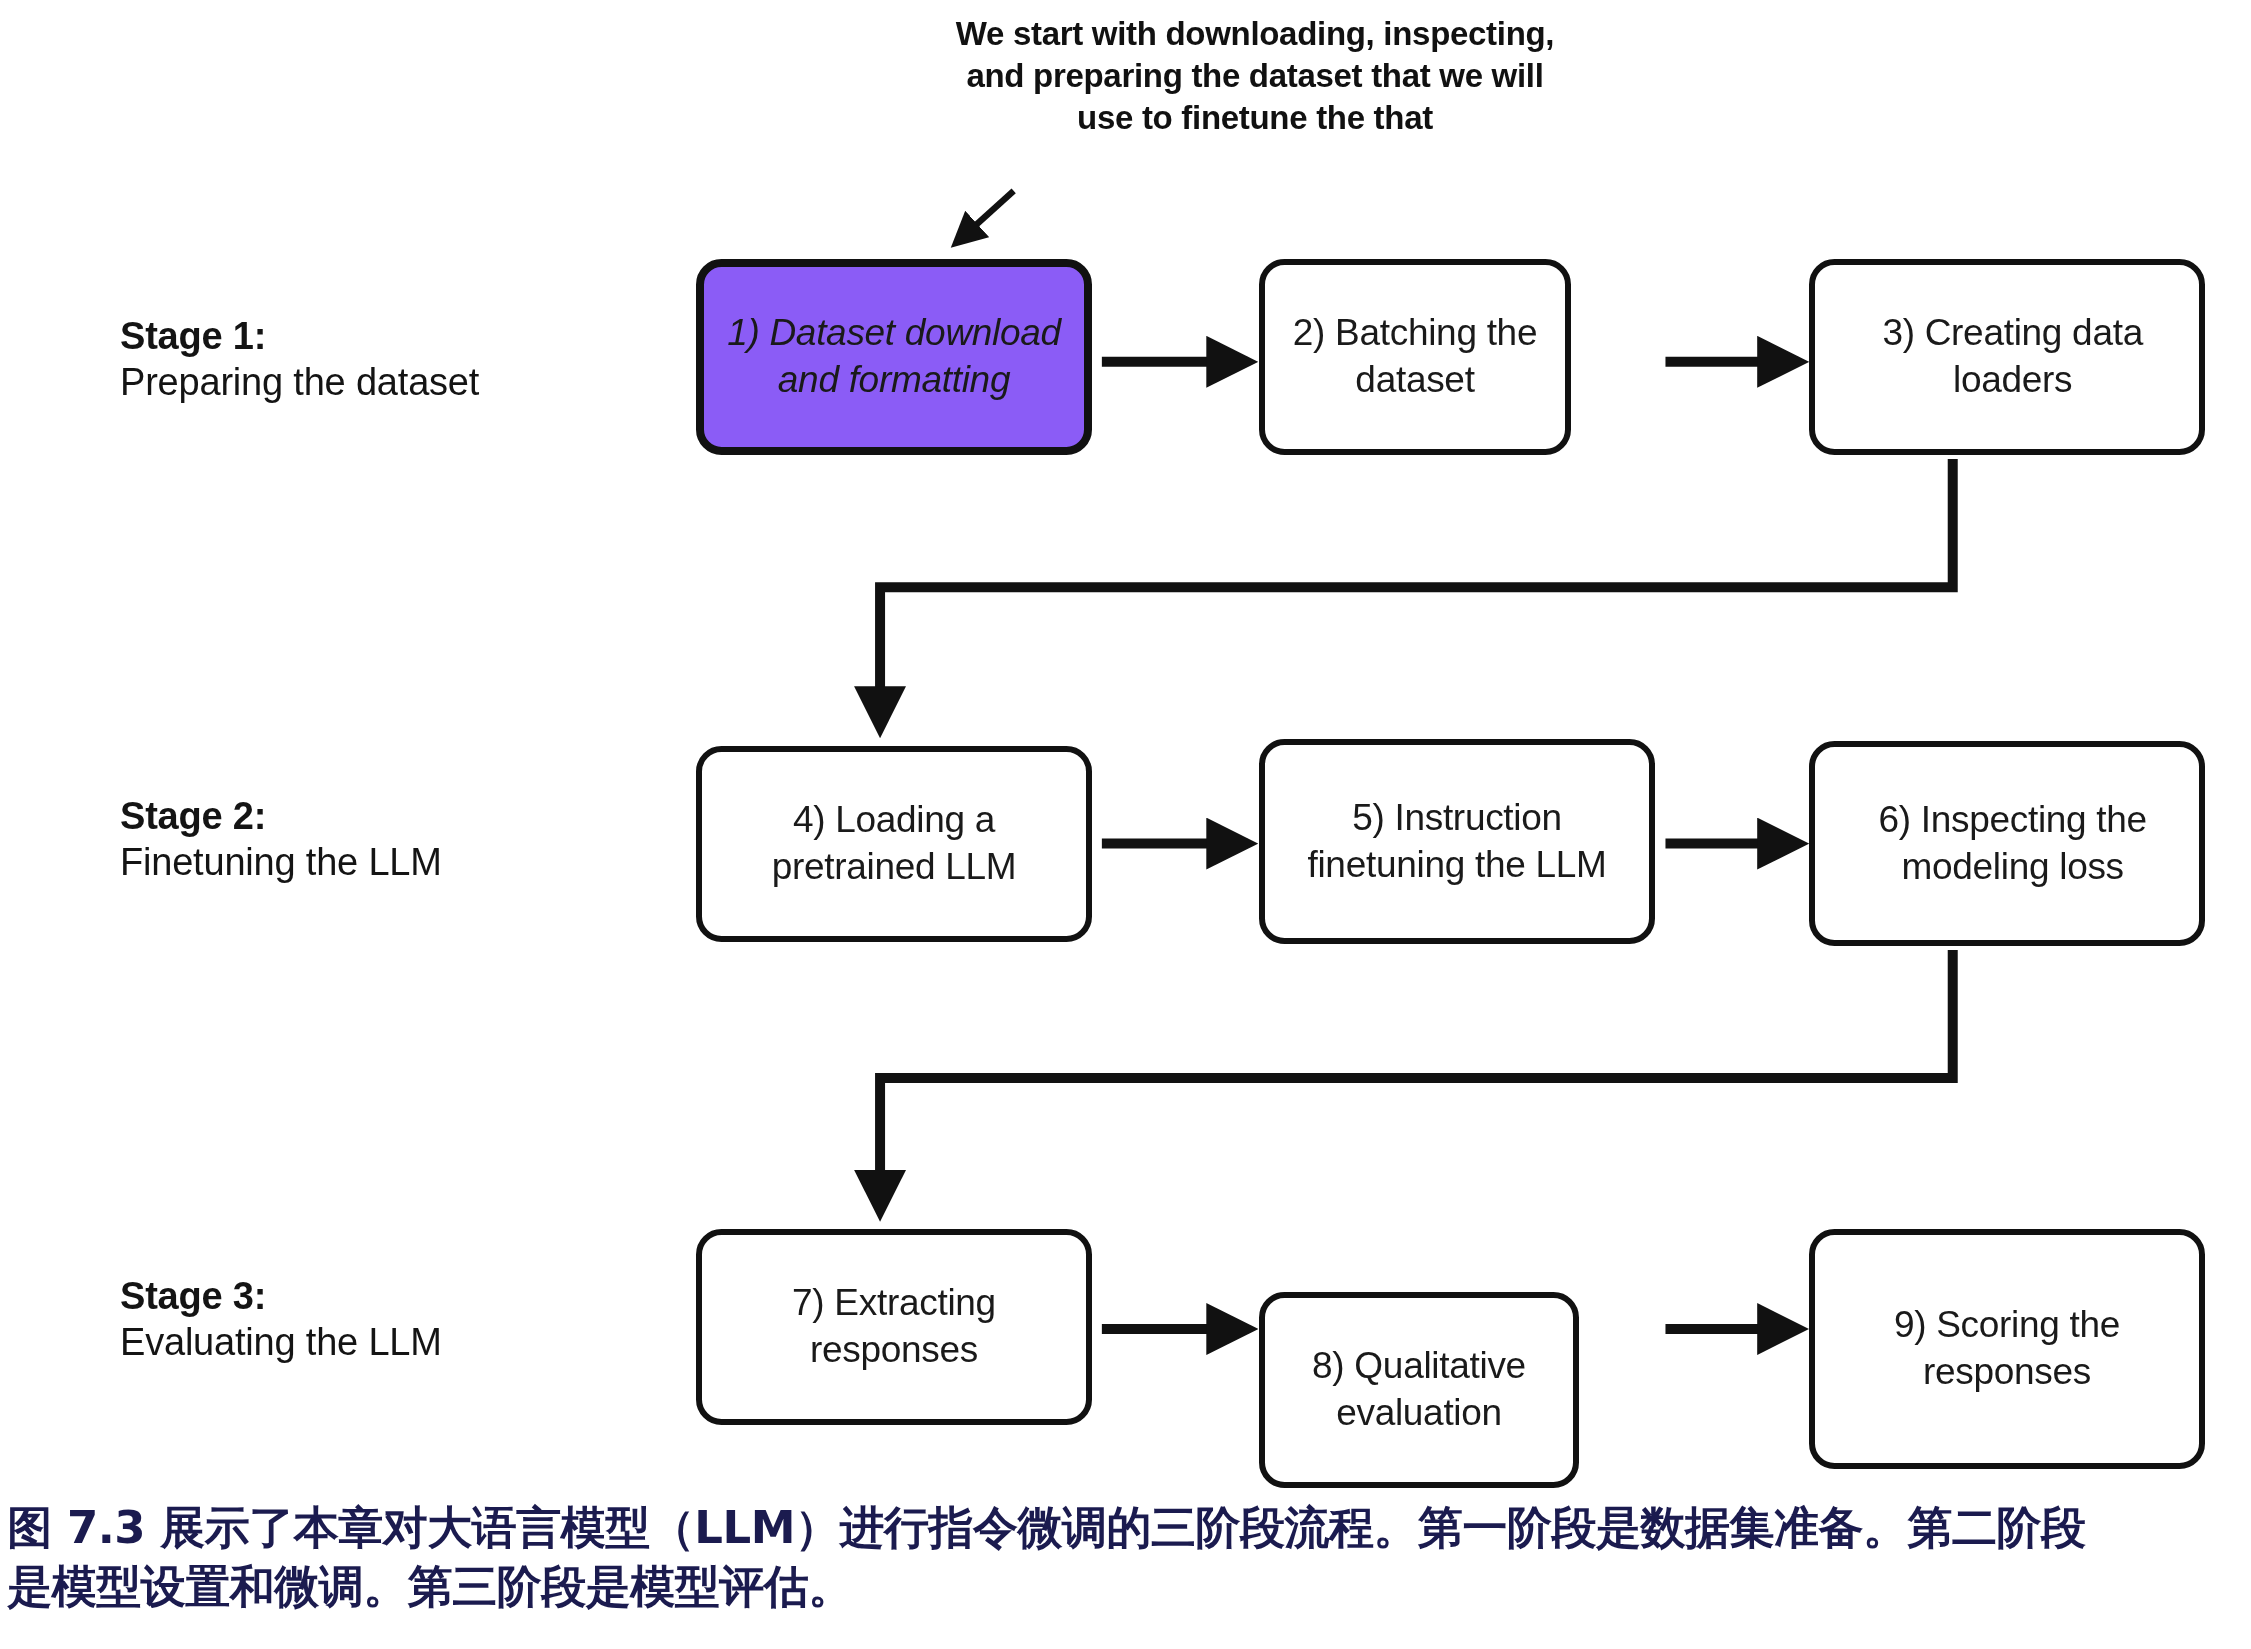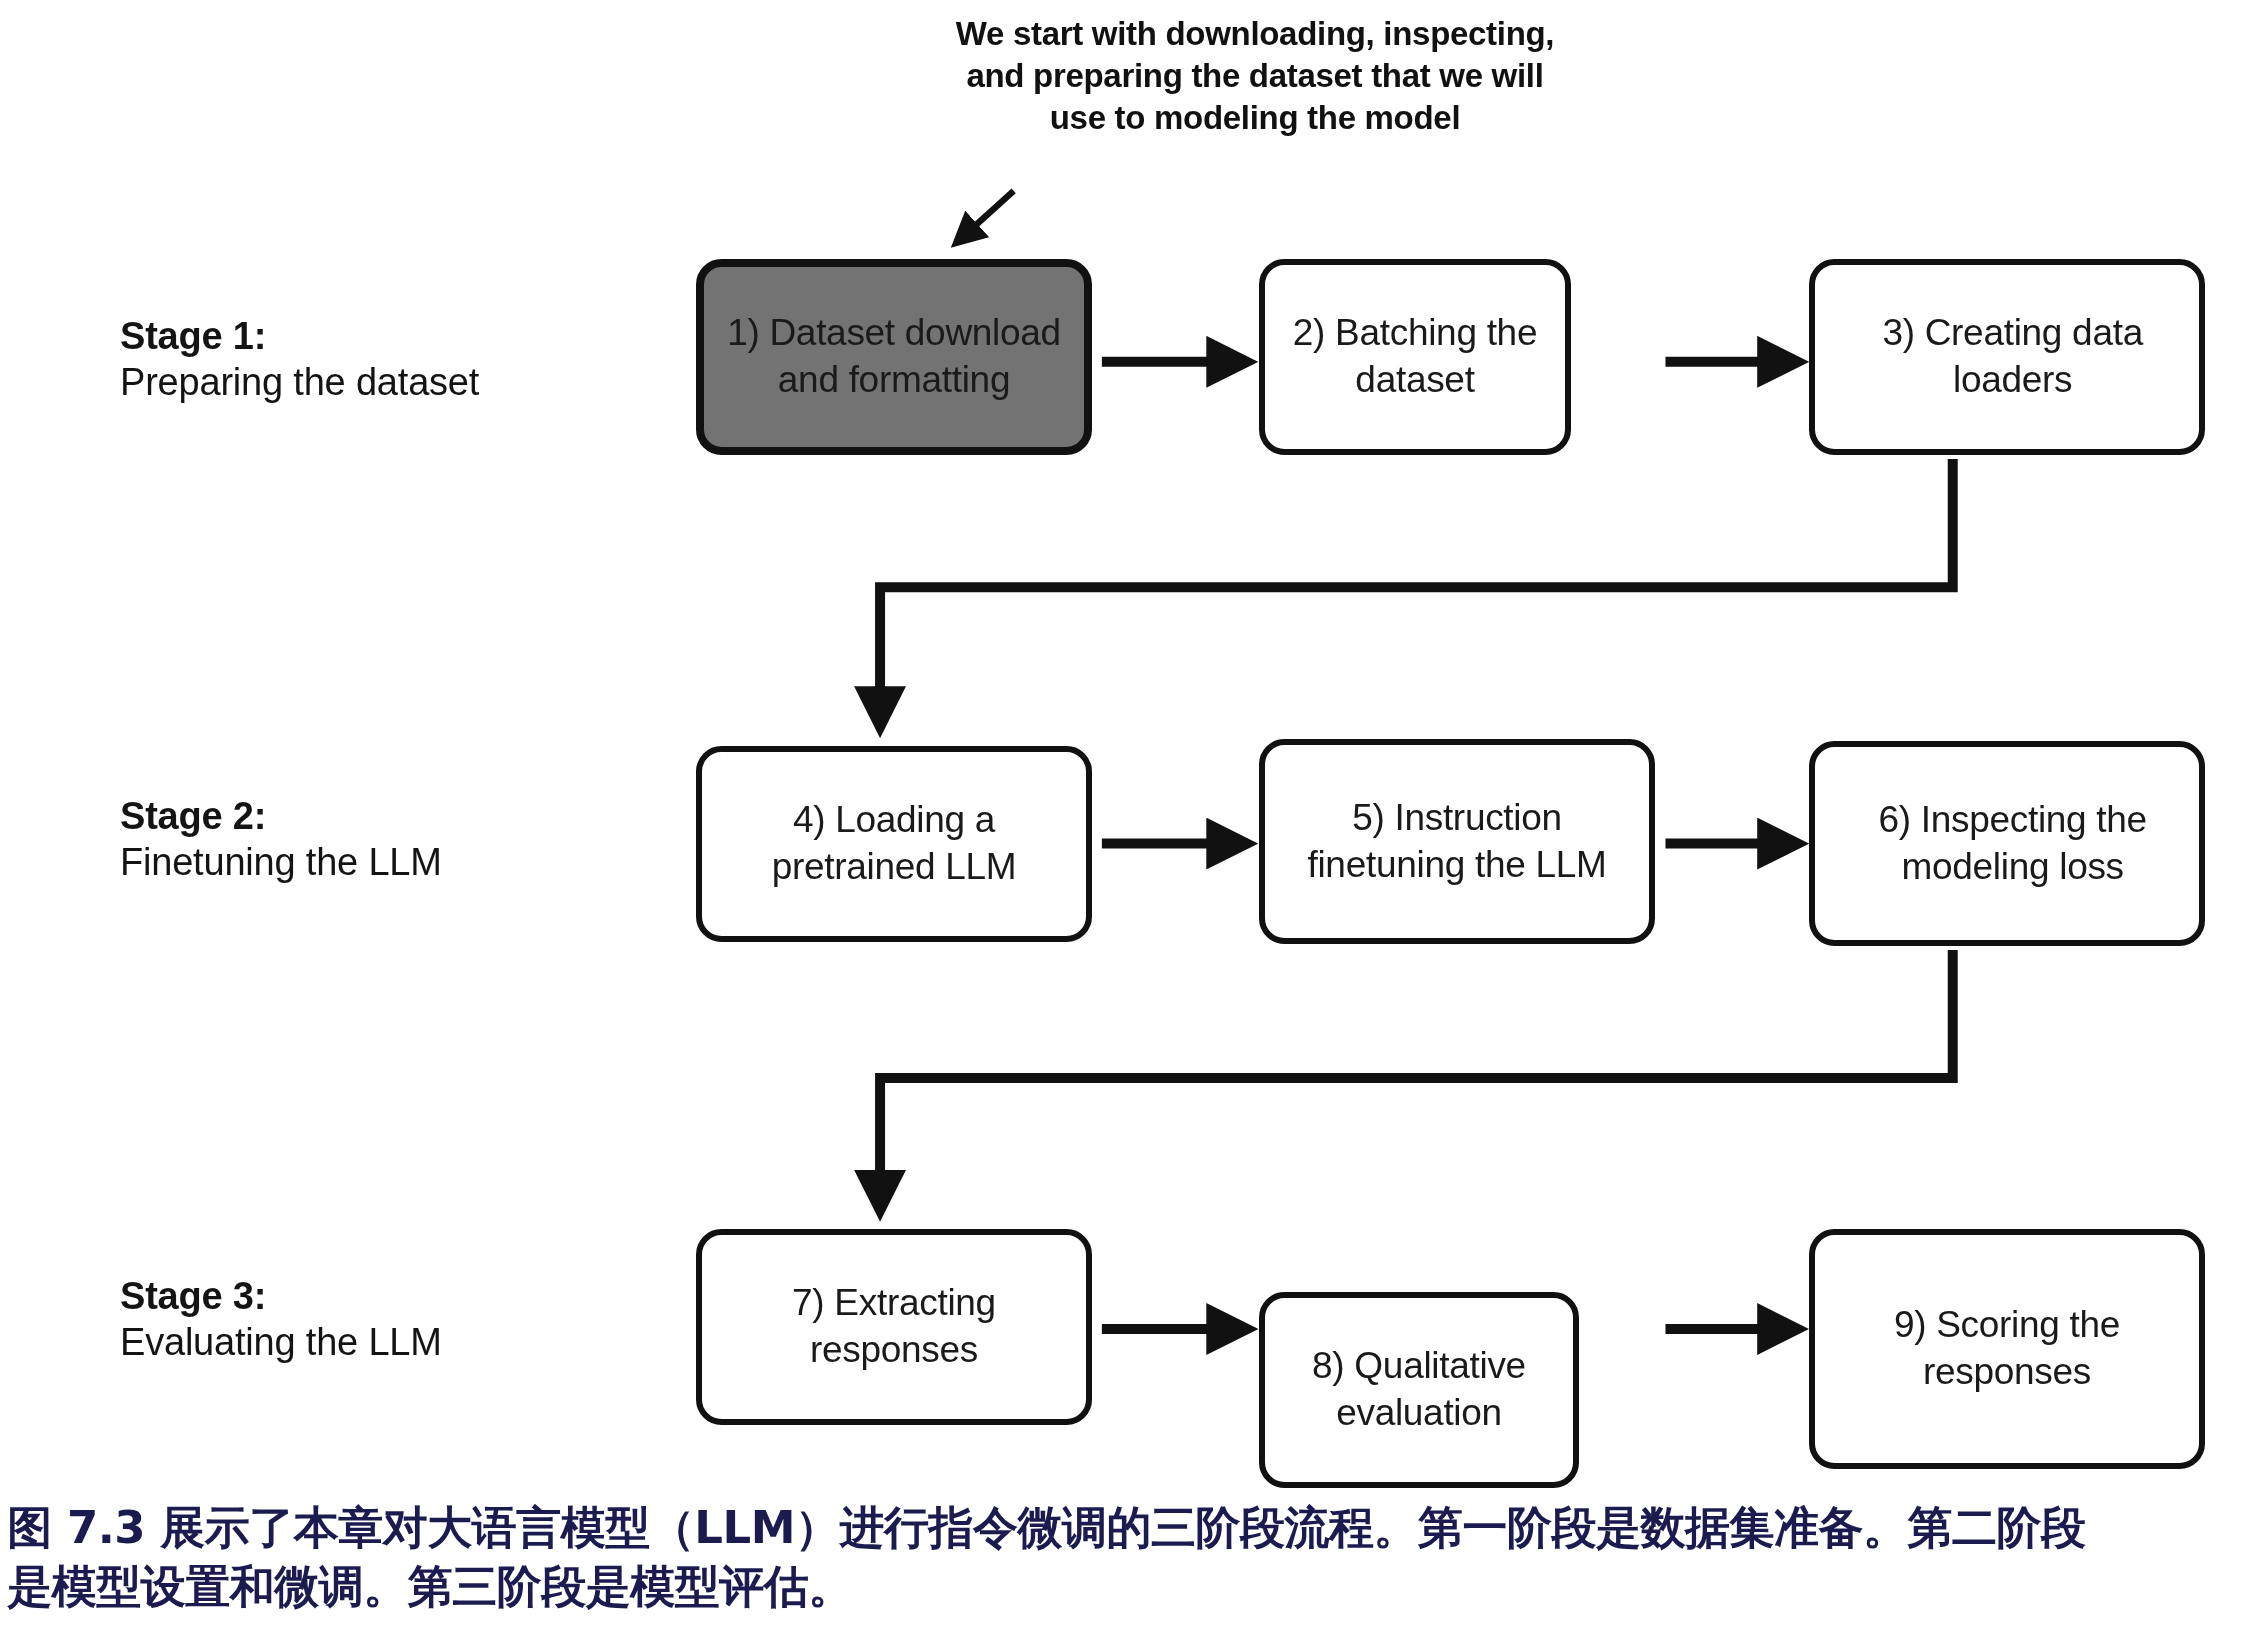--- a/index.html
+++ b/index.html
@@ -145,7 +145,7 @@
 <div class="annotation">
   <span class="ln">We start with downloading, inspecting,</span>
   <span class="ln">and preparing the dataset that we will</span>
-  <span class="ln">use to modeling the model</span>
+  <span class="ln">use to finetune the that</span>
 </div>
 
 <div class="stage-label" id="stage-1-label">

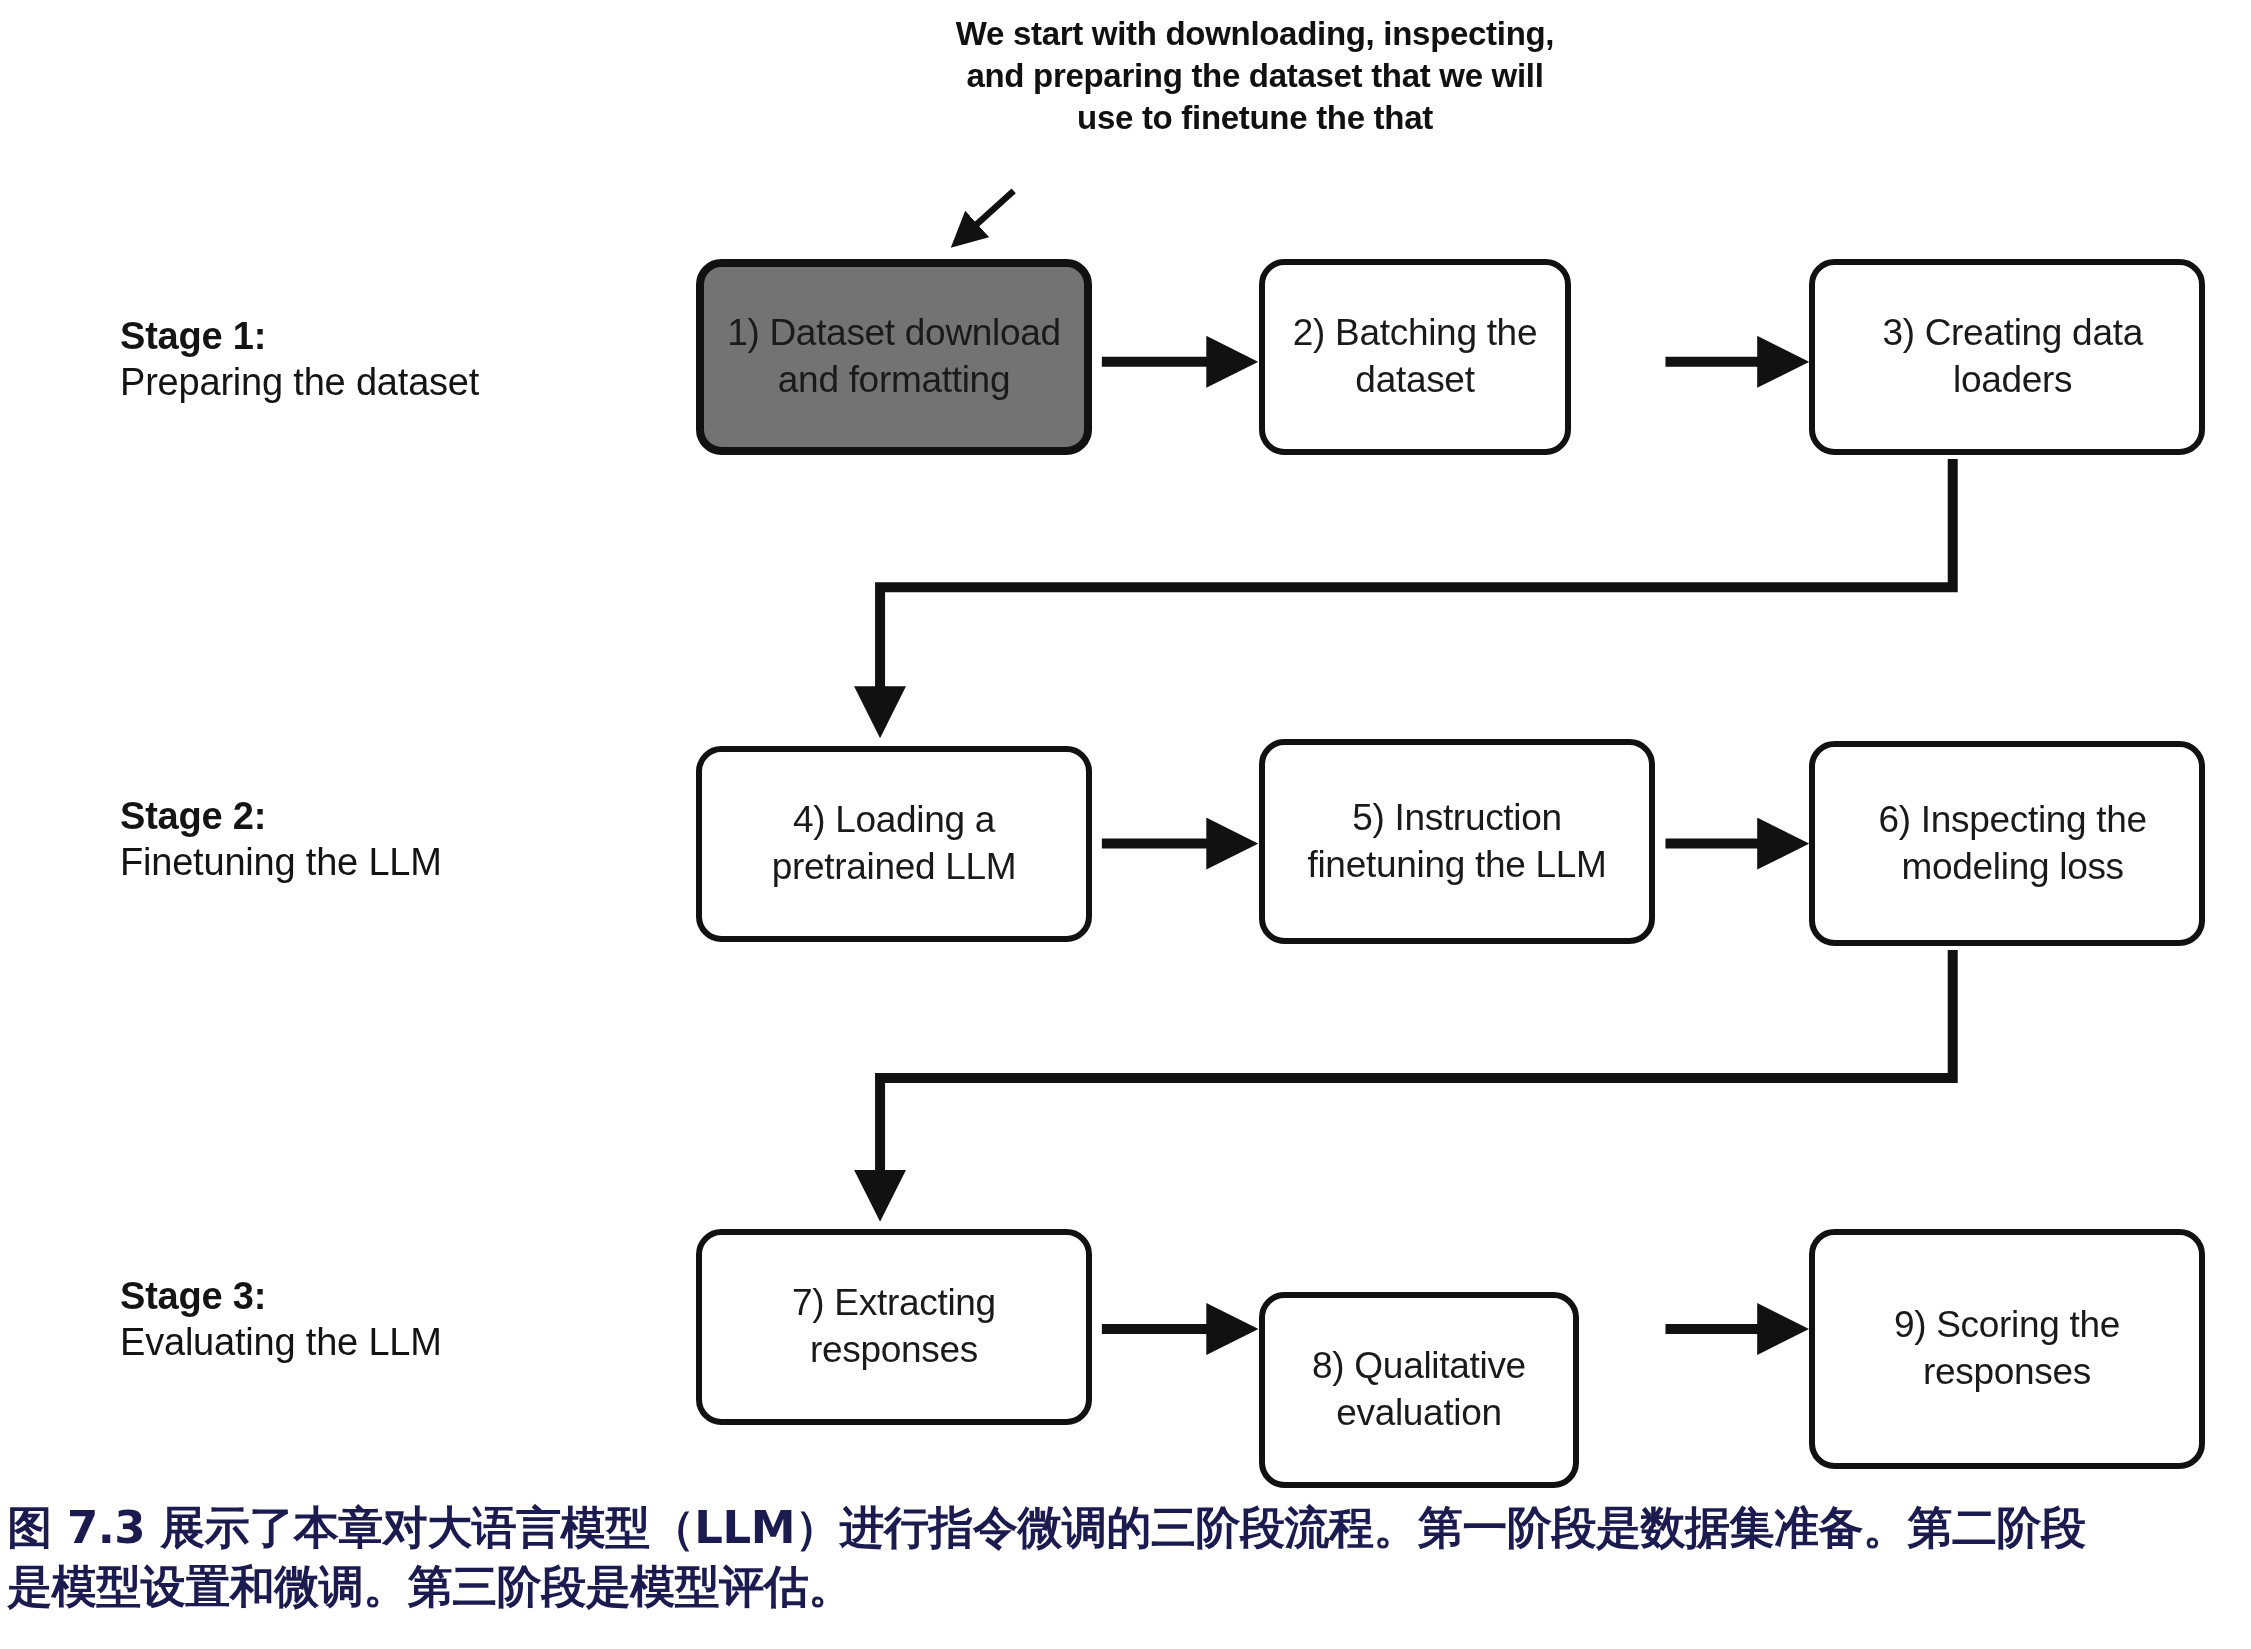--- a/index.html
+++ b/index.html
@@ -80,8 +80,9 @@
     padding: 3.6px 12.7px;
   }
   .flow-box.highlight {
-    background: #737373;
+    background: #8b5cf6;
     border-width: 8.2px;
+    font-style: italic;
   }
   .flow-box .box-text { display: block; }
 

